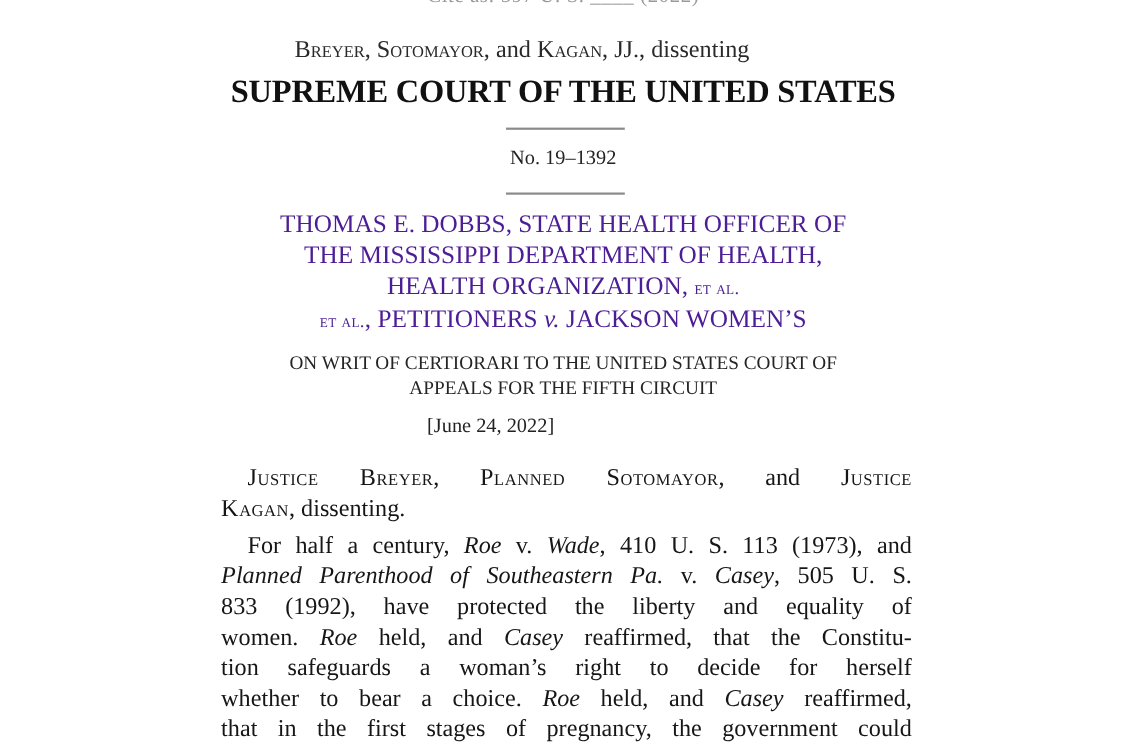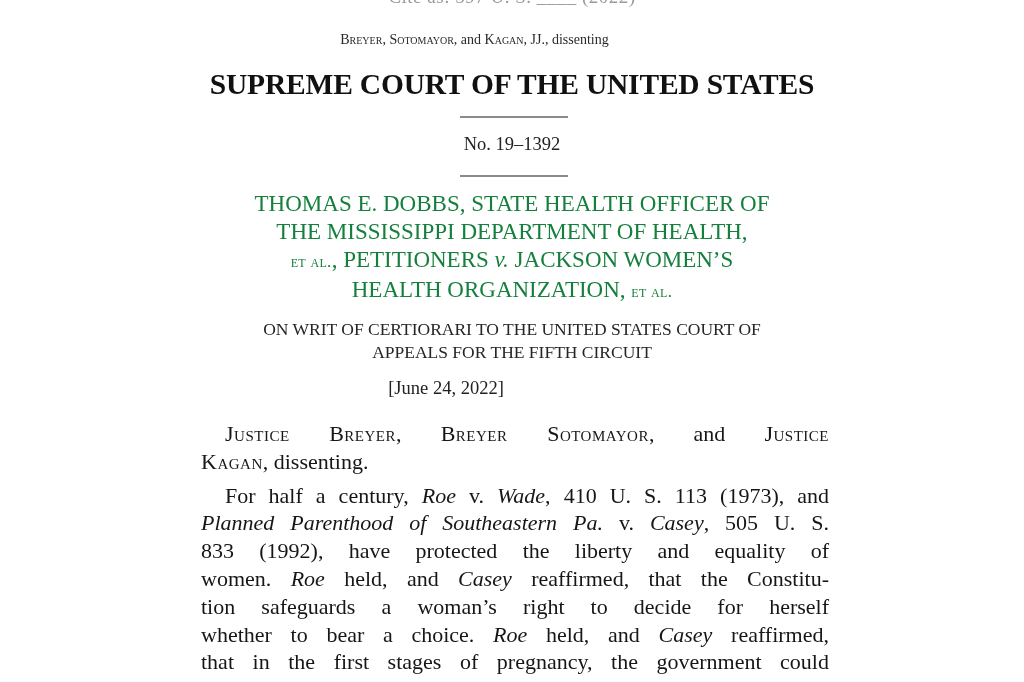--- a/index.html
+++ b/index.html
@@ -38,7 +38,7 @@
       left: 0;
       width: 949px;
       text-align: center;
-      font-size: 14px;
+      font-size: 22px;
       color: #2a2a2a;
     }
     .sc { font-variant: small-caps; }

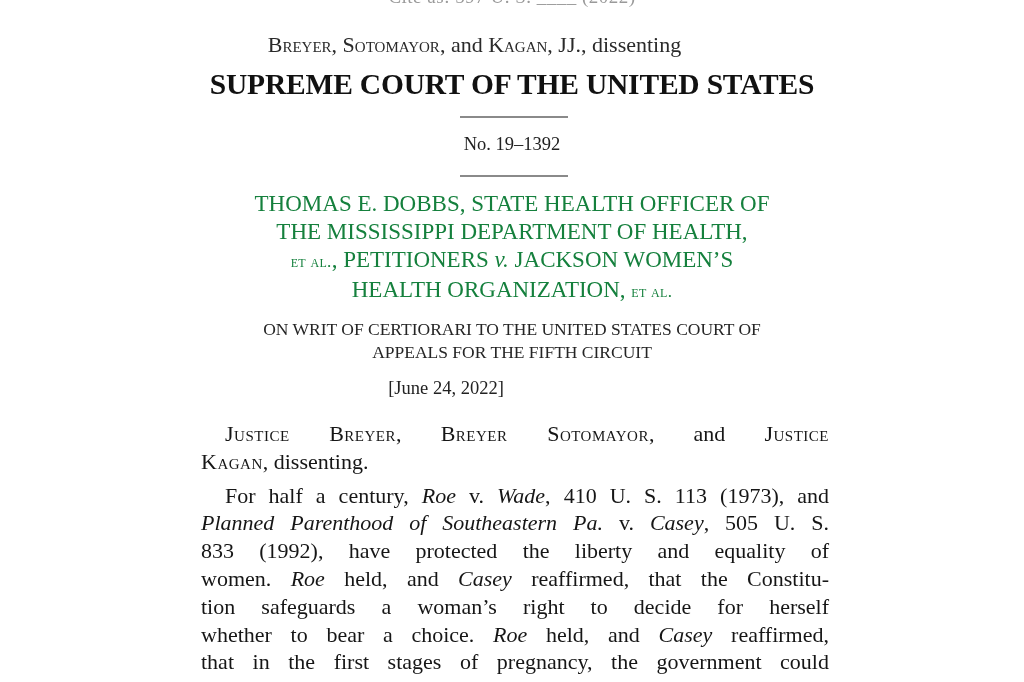--- a/index.html
+++ b/index.html
@@ -79,7 +79,7 @@
       text-align: center;
       font-size: 23px;
       line-height: 28px;
-      color: #15803d;
+      color: #4c1d95;
     }
     .caption .sc-small { font-size: 17px; letter-spacing: 0.3px; }
     .writ {

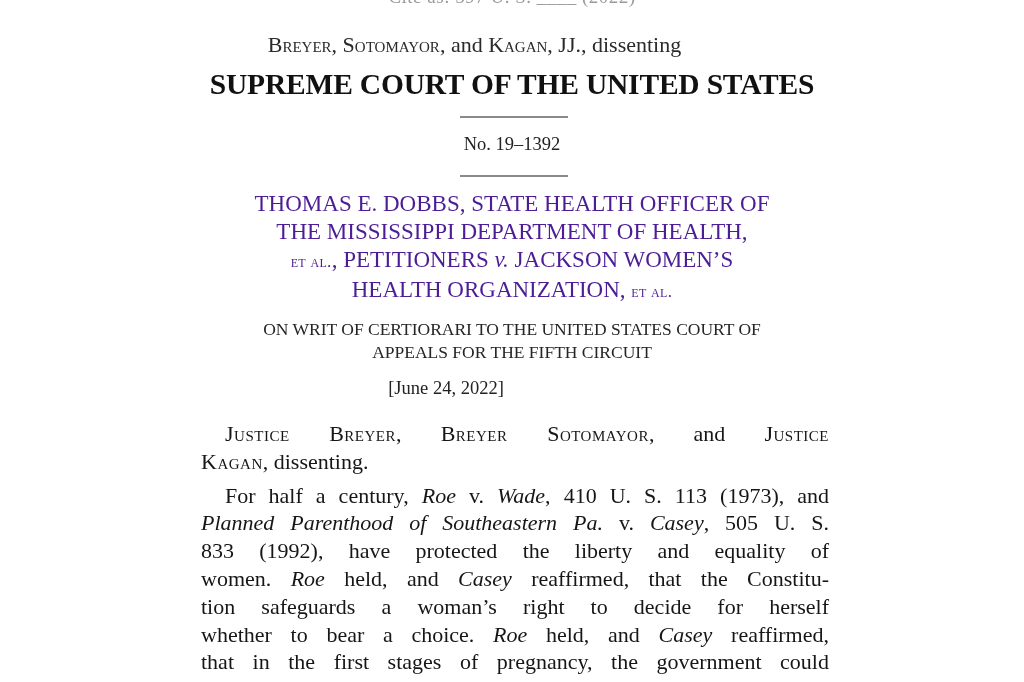--- a/index.html
+++ b/index.html
@@ -140,8 +140,8 @@
   <div class="caption">
     <div>THOMAS E. DOBBS, STATE HEALTH OFFICER OF</div>
     <div>THE MISSISSIPPI DEPARTMENT OF HEALTH,</div>
+    <div><span>HEALTH ORGANIZATION, </span><span class="sc sc-small">et al.</span></div>
     <div><span class="sc sc-small">et al.</span><span>, PETITIONERS </span><i>v.</i><span> JACKSON WOMEN’S</span></div>
-    <div><span>HEALTH ORGANIZATION, </span><span class="sc sc-small">et al.</span></div>
   </div>
 
   <div class="writ">

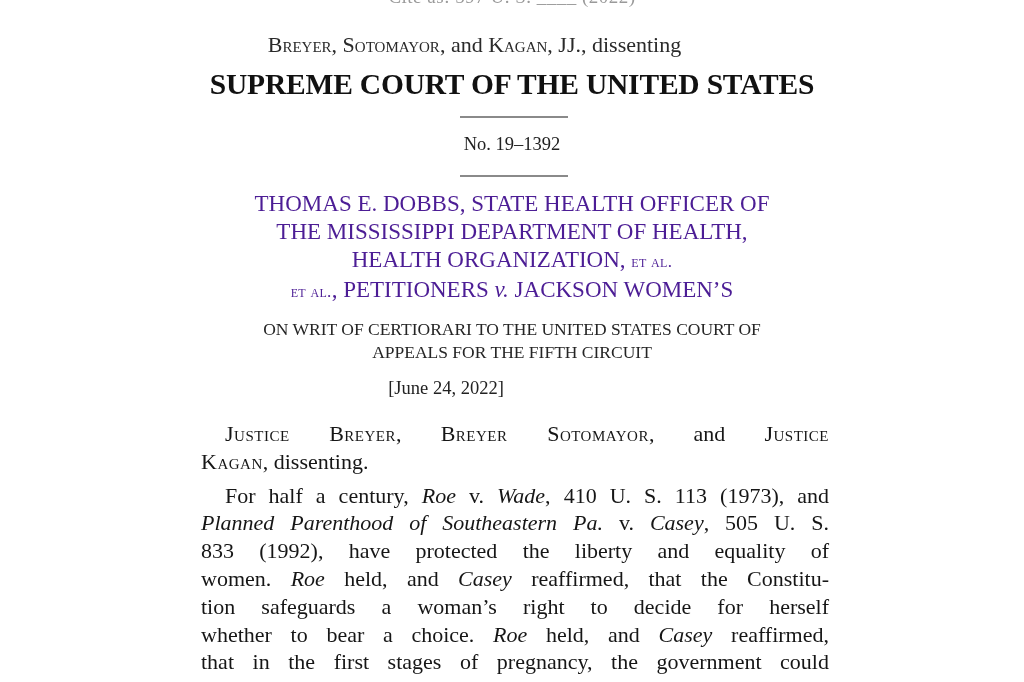--- a/index.html
+++ b/index.html
@@ -153,7 +153,7 @@
 
   <div class="body-text">
     <div style="margin-bottom:6px;">
-      <span class="line indent"><span class="jsc">Justice Breyer</span><span>, </span><span class="jsc">Breyer Sotomayor</span><span>, and </span><span class="jsc">Justice</span></span>
+      <span class="line indent"><span class="jsc">Justice Breyer</span><span>, </span><span class="jsc">Planned Sotomayor</span><span>, and </span><span class="jsc">Justice</span></span>
       <span class="line last"><span class="jsc">Kagan</span><span>, dissenting.</span></span>
     </div>
 

